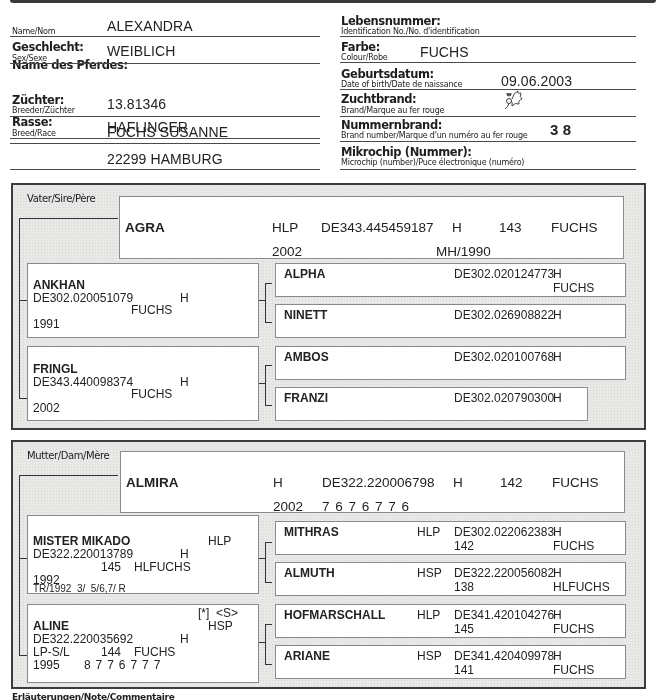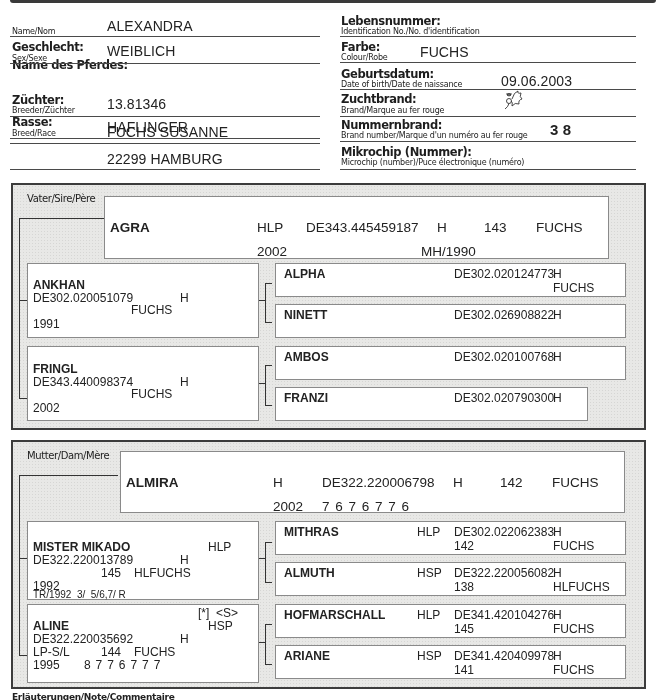--- a/index.html
+++ b/index.html
@@ -112,7 +112,7 @@
   <div class="ln" style="left:6px;top:115px;width:8px;height:1px;"></div>
   <div class="ln" style="left:6px;top:213px;width:8px;height:1px;"></div>
 
-  <div class="box" style="left:91px;top:11px;width:505px;height:63px;">
+  <div class="box" style="left:106px;top:11px;width:505px;height:63px;">
     <span class="t tb t13" style="left:5px;top:23px;">AGRA</span>
     <span class="t t13" style="left:152px;top:23px;">HLP</span>
     <span class="t t13" style="left:201px;top:23px;">DE343.445459187</span>

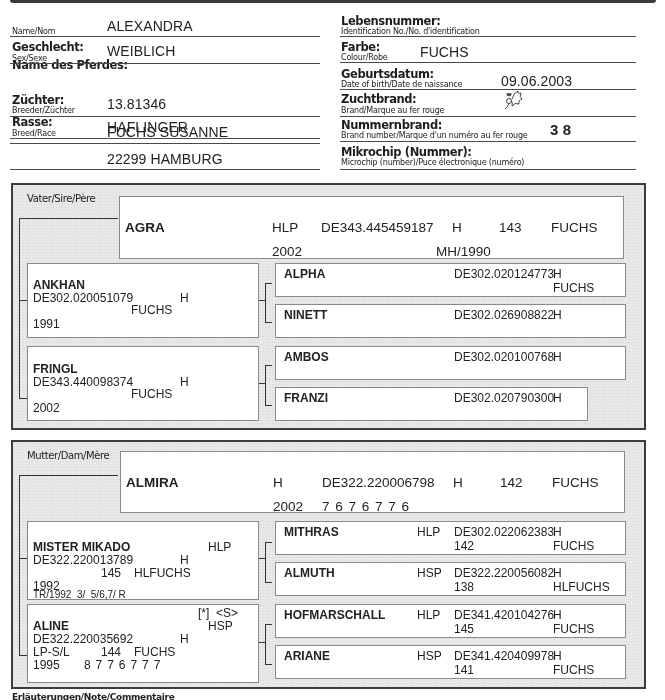--- a/index.html
+++ b/index.html
@@ -193,7 +193,7 @@
     <span class="t t13" style="left:201px;top:47px;letter-spacing:1px;">7 6 7 6 7 7 6</span>
   </div>
 
-  <div class="box" style="left:14px;top:79px;width:232px;height:79px;">
+  <div class="box" style="left:14px;top:73px;width:232px;height:79px;">
     <span class="t tb" style="left:5px;top:19px;">MISTER MIKADO</span>
     <span class="t" style="left:180px;top:19px;">HLP</span>
     <span class="t" style="left:5px;top:32px;">DE322.220013789</span>

